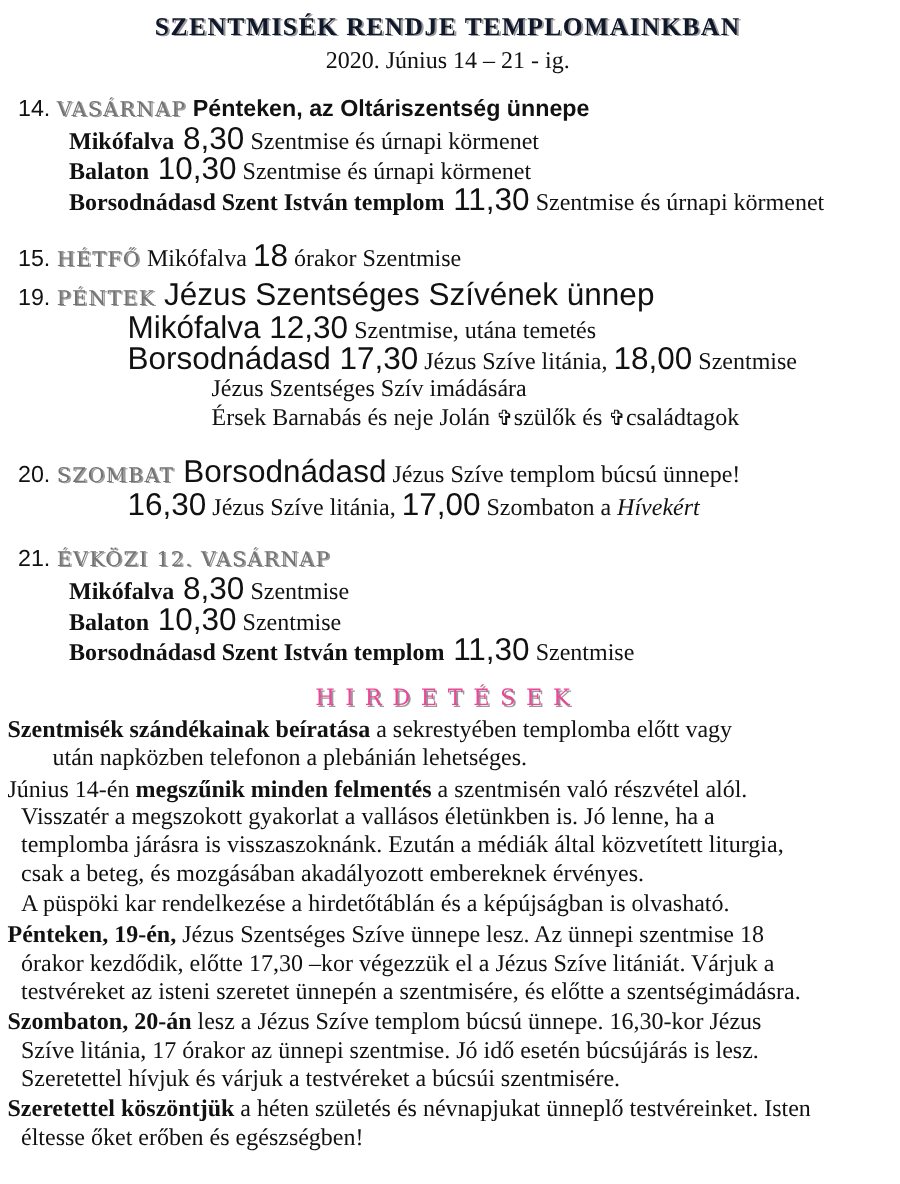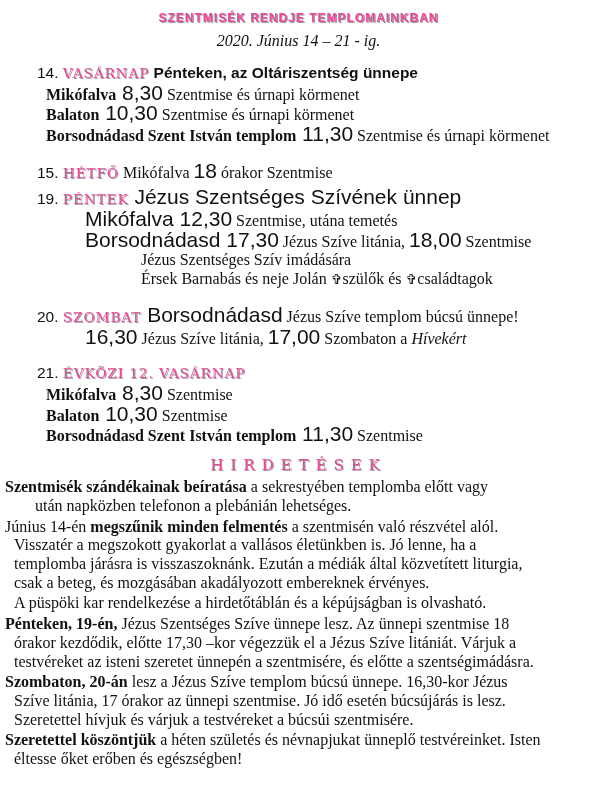--- a/index.html
+++ b/index.html
@@ -23,8 +23,8 @@
   .s-cross{font-family:"DejaVu Sans",sans-serif;font-size:14px;}
   
   .doc-title{
-    text-align:center;font-family:Liberation Sans, sans-serif;font-weight:bold;
-    font-size:12px;letter-spacing:1px;color:#ec4899;
+    text-align:center;font-family:Liberation Serif, serif;font-weight:bold;
+    font-size:17px;letter-spacing:1px;color:#0f172a;
     text-shadow:1.3px 1.3px 0 #9a9a9a;line-height:24px;
   }
   .doc-subtitle{

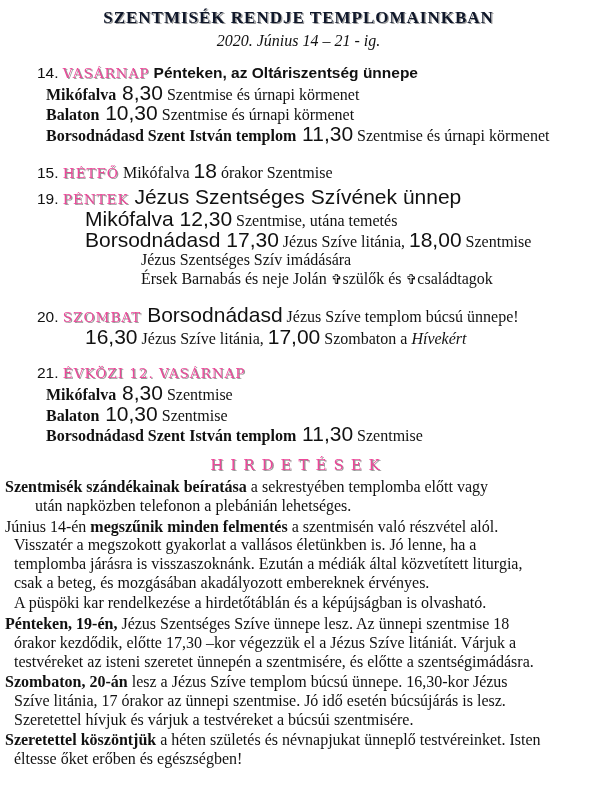--- a/index.html
+++ b/index.html
@@ -28,7 +28,7 @@
     text-shadow:1.3px 1.3px 0 #9a9a9a;line-height:24px;
   }
   .doc-subtitle{
-    text-align:center;font-family:"Liberation Serif",serif;font-style:italic;
+    text-align:center;font-family:"Liberation Serif",serif;
     font-size:16px;line-height:20px;margin-top:1px;
   }
   

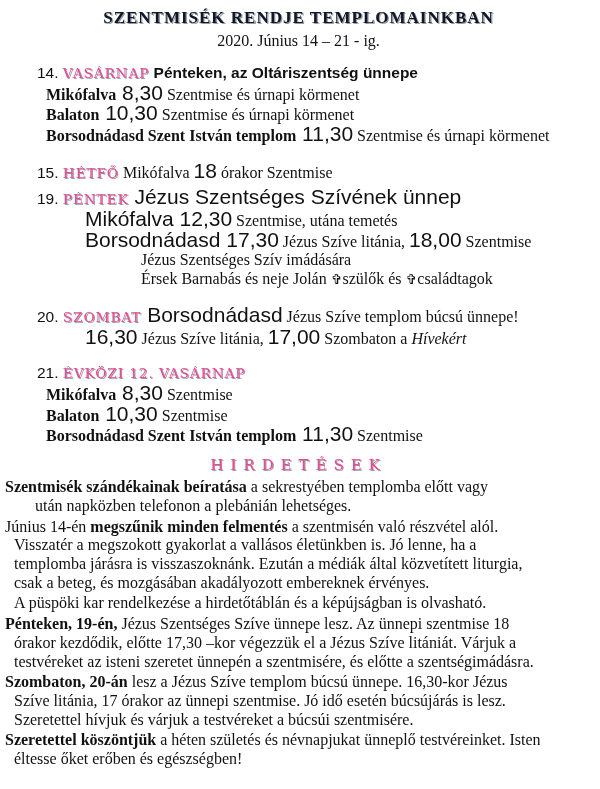--- a/index.html
+++ b/index.html
@@ -10,7 +10,7 @@
     font-family:"Liberation Serif",serif;
   }
   
-  .s-num{font-family:"Liberation Sans",sans-serif;font-size:15.5px;margin-left:25px;}
+  .s-num{font-family:"Liberation Sans",sans-serif;font-size:15.5px;}
   .s-sans{font-family:"Liberation Sans",sans-serif;font-size:21px;}
   .s-sans-bold{font-family:"Liberation Sans",sans-serif;font-weight:bold;font-size:15.5px;}
   .s-serif{font-family:"Liberation Serif",serif;font-size:16px;text-align:right;}

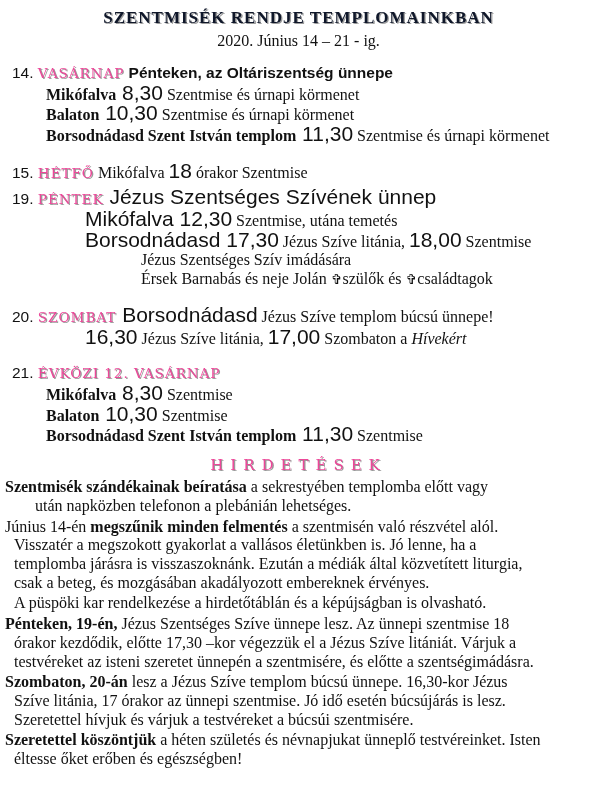--- a/index.html
+++ b/index.html
@@ -18,7 +18,7 @@
   .s-serif-italic{font-family:"Liberation Serif",serif;font-style:italic;font-size:16px;}
   .s-deco{
     font-family:"DejaVu Serif",serif;font-size:13.5px;letter-spacing:1px;
-    color:#ec4899;text-shadow:1.2px 1.2px 0 #9a9a9a;
+    color:#737373;text-shadow:1.2px 1.2px 0 #9a9a9a;
   }
   .s-cross{font-family:"DejaVu Sans",sans-serif;font-size:14px;}
   

